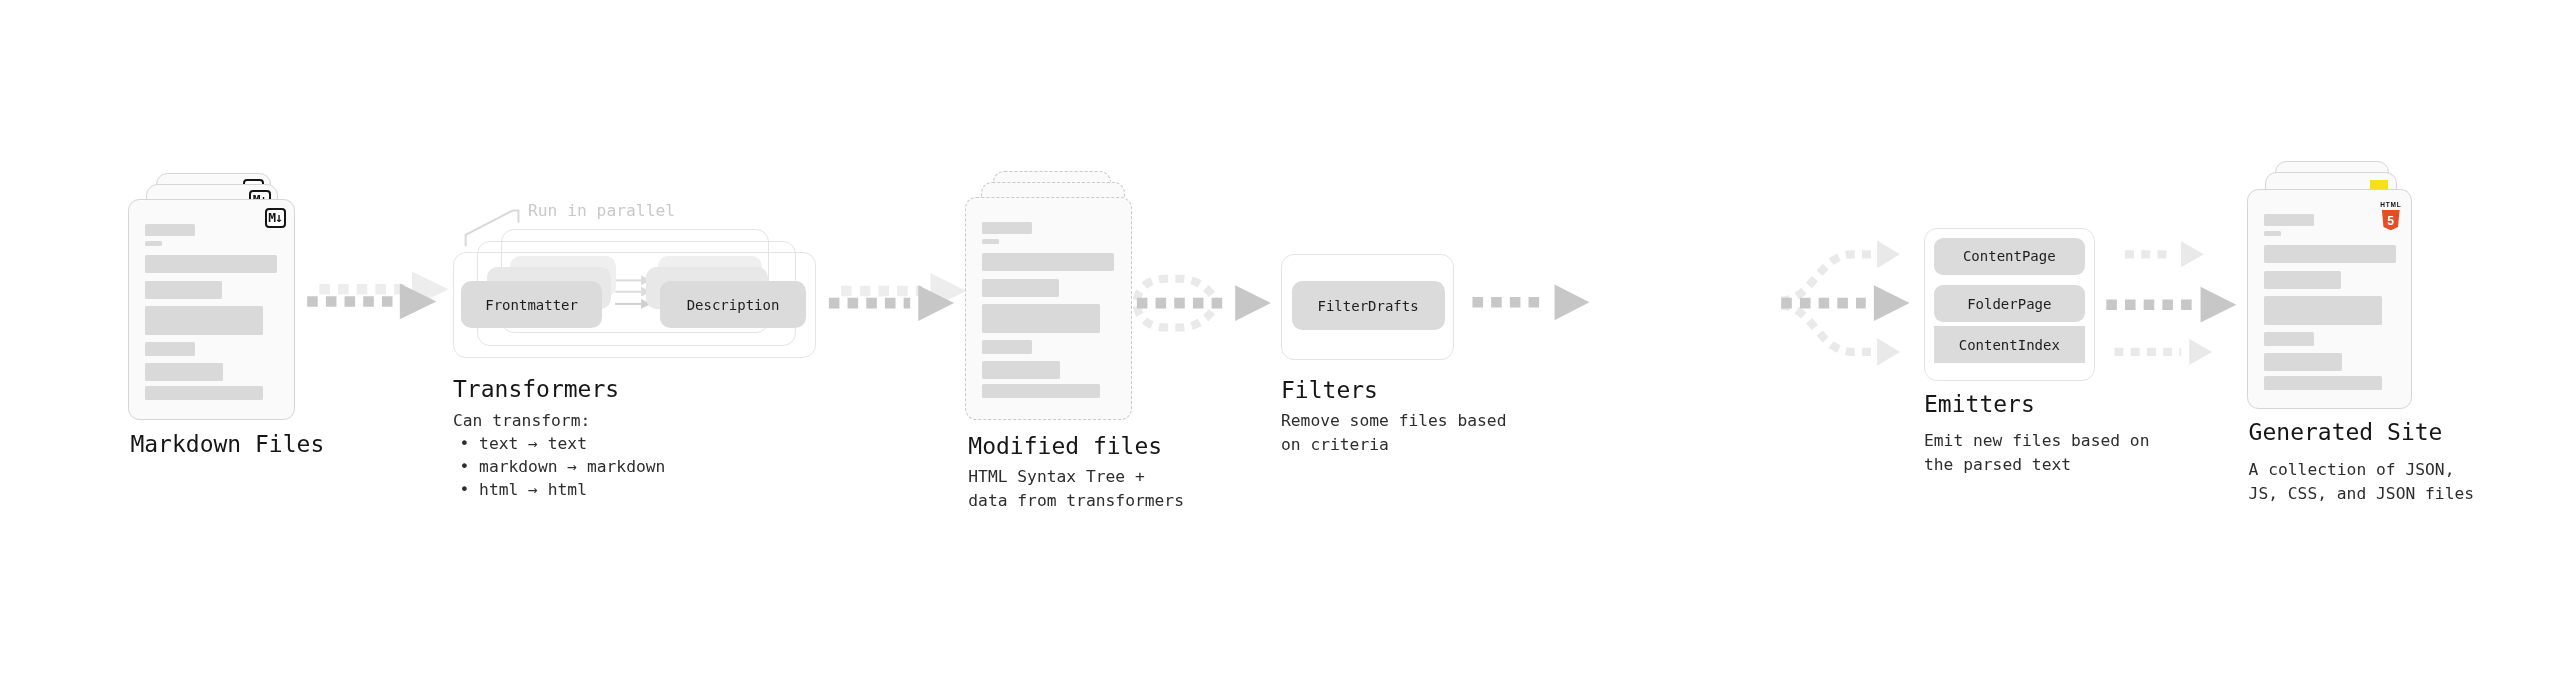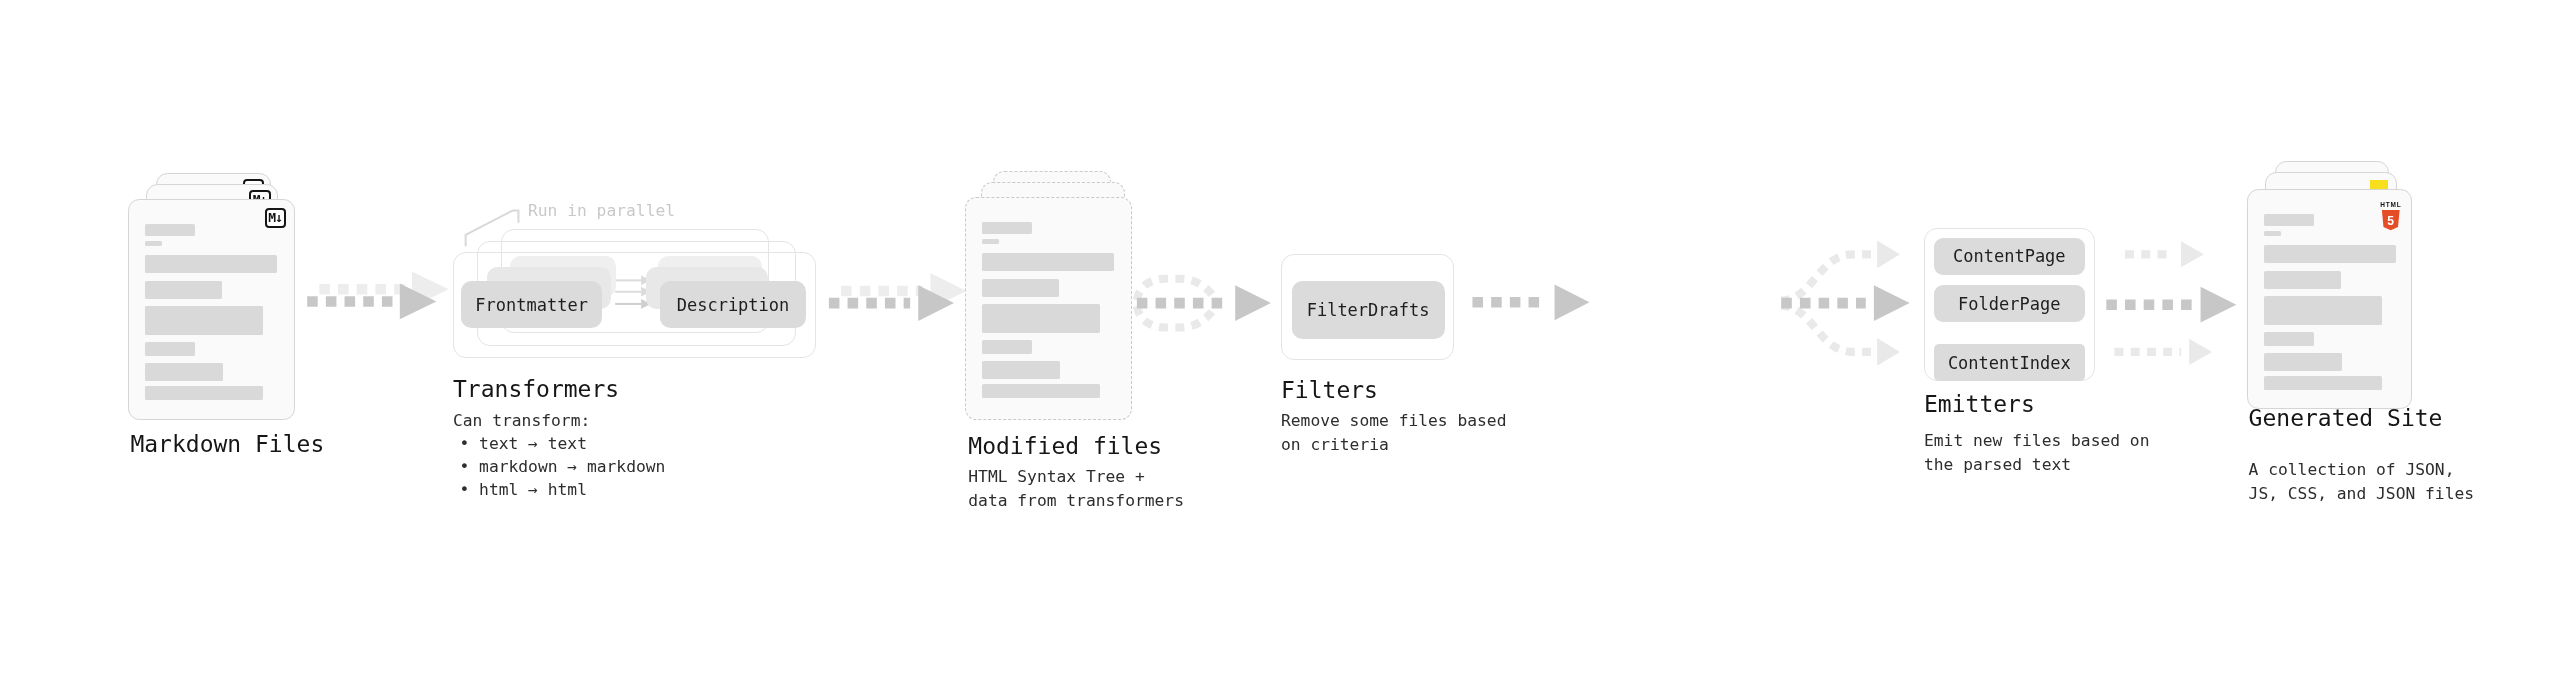--- a/index.html
+++ b/index.html
@@ -23,7 +23,7 @@
   .panel{position:absolute;border:1.6px solid var(--c-container-border);border-radius:13px;background:#fff;box-sizing:border-box;}
   
   .gbox{position:absolute;background:var(--c-box-bg);border-radius:10.6px;display:flex;align-items:center;justify-content:center;
-        font-size:17px;color:#1e1e1e;white-space:nowrap;box-sizing:border-box;}
+        font-size:14px;color:#1e1e1e;white-space:nowrap;box-sizing:border-box;}
   .ghostbox{position:absolute;border-radius:10.6px;}
   .gh-back{background:var(--c-box-ghost-1);}
   .gh-mid{background:var(--c-box-ghost-2);}

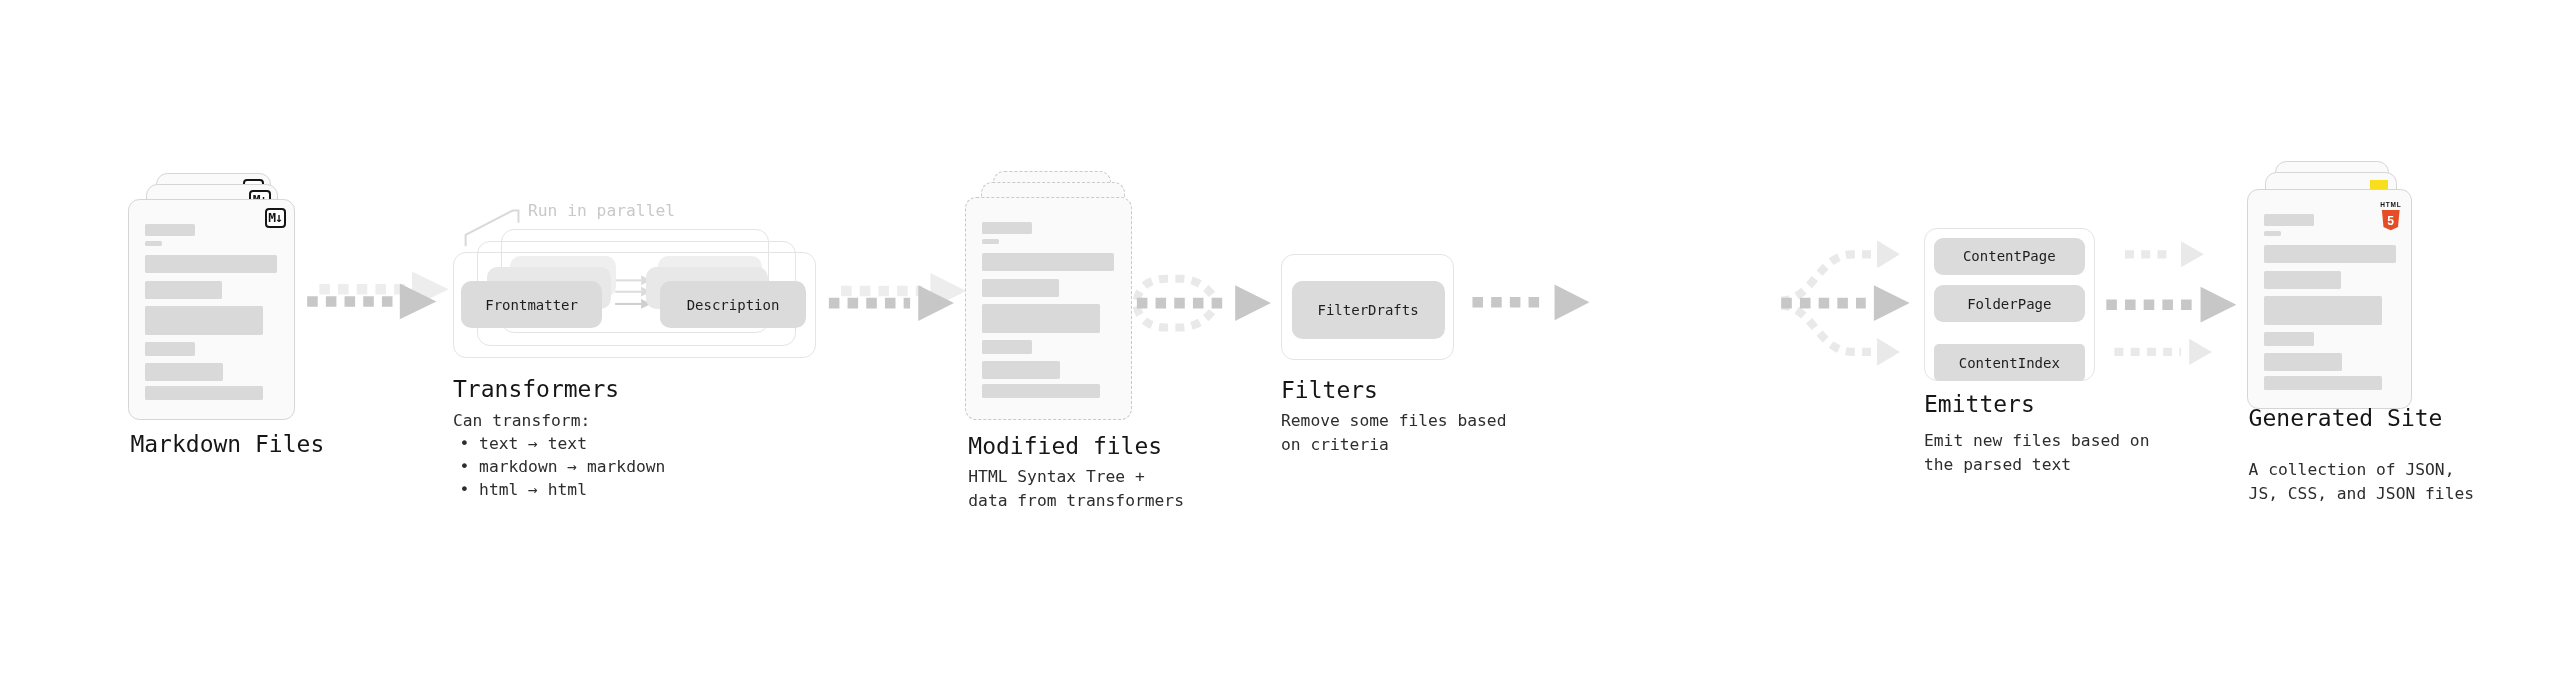--- a/index.html
+++ b/index.html
@@ -187,7 +187,7 @@
 
   <div class="stage" style="left:1281px;top:254px;width:187px;height:236px;">
     <div class="panel" style="left:0;top:0;width:173px;height:106px;"></div>
-    <div class="gbox" style="left:10.6px;top:27px;width:153px;height:58px;">FilterDrafts</div>
+    <div class="gbox" style="left:10.6px;top:27px;width:153px;height:49px;">FilterDrafts</div>
     <div class="stage-title" style="left:0;top:123px;">Filters</div>
     <div class="stage-desc" style="left:0;top:155px;">
       <div>Remove some files based</div>

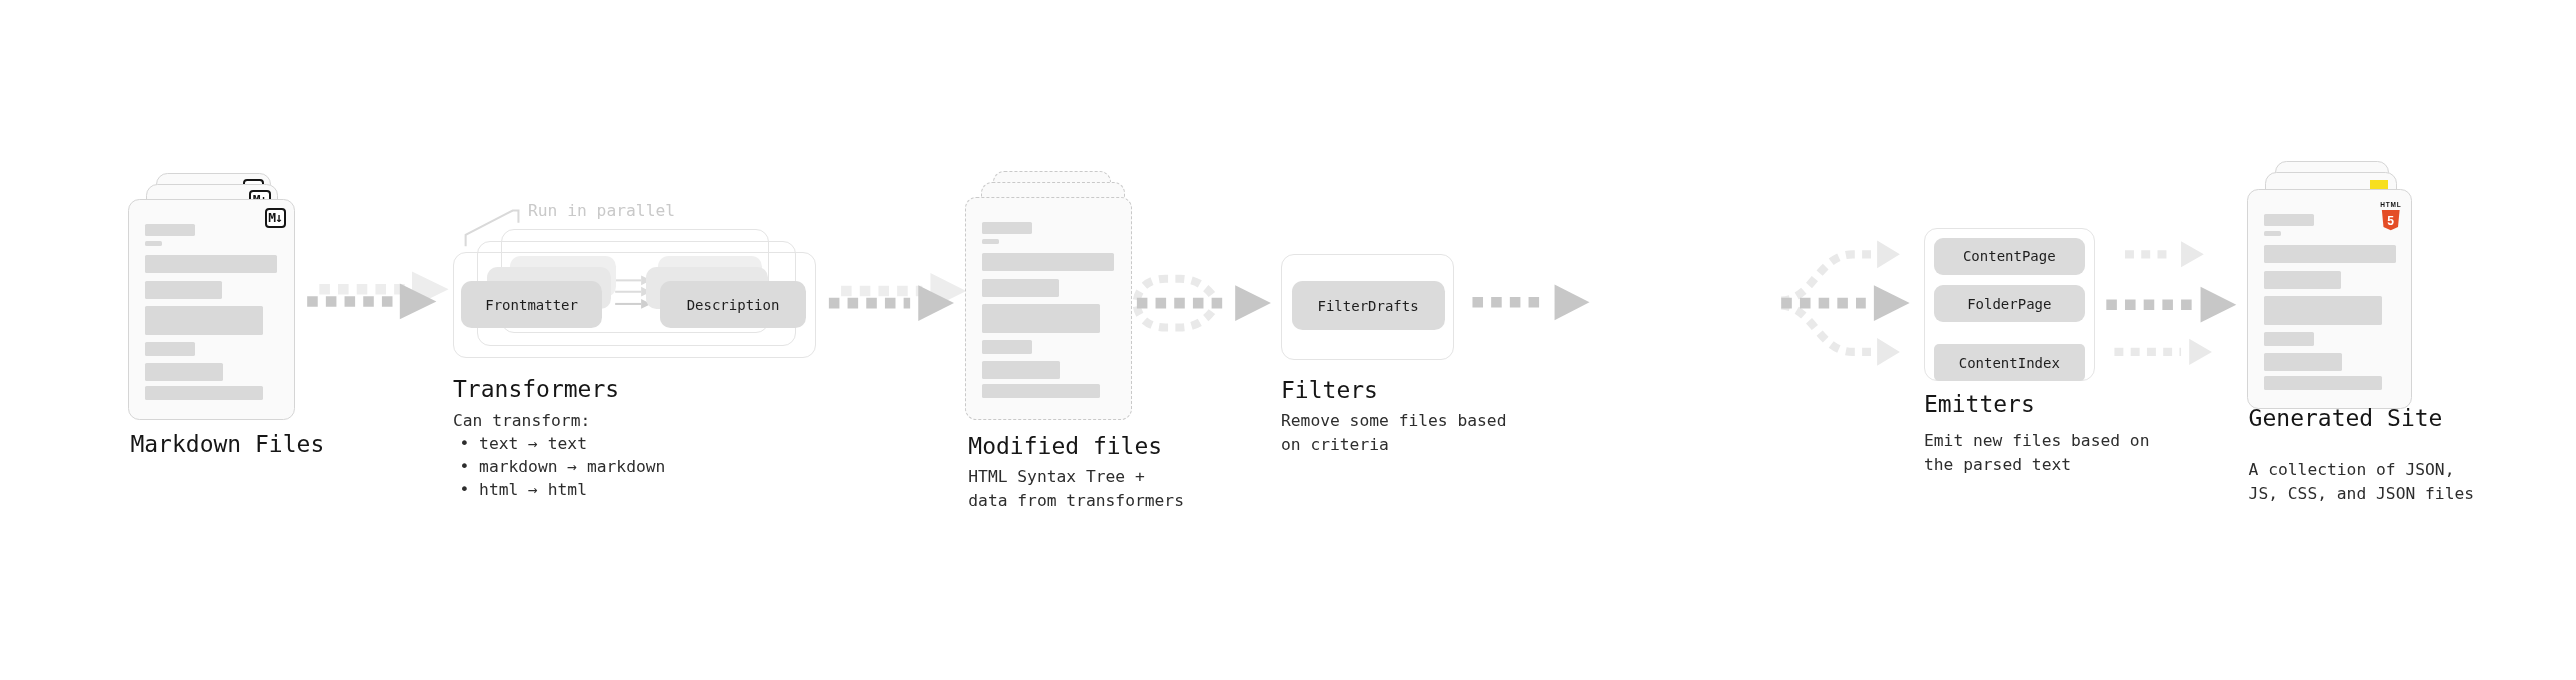--- a/index.html
+++ b/index.html
@@ -200,7 +200,7 @@
     <div class="panel" style="left:0;top:0;width:171px;height:153px;"></div>
     <div class="gbox" style="left:9.8px;top:9.8px;width:151px;height:37px;border-radius:9px;">ContentPage</div>
     <div class="gbox" style="left:9.8px;top:57px;width:151px;height:37px;border-radius:9px;">FolderPage</div>
-    <div class="gbox" style="left:9.8px;top:116px;width:151px;height:37px;border-radius:5px;">ContentIndex</div>
+    <div class="gbox" style="left:9.8px;top:98px;width:151px;height:37px;border-radius:0;">ContentIndex</div>
     <div class="stage-title" style="left:0;top:163px;">Emitters</div>
     <div class="stage-desc" style="left:0;top:201px;">
       <div>Emit new files based on</div>

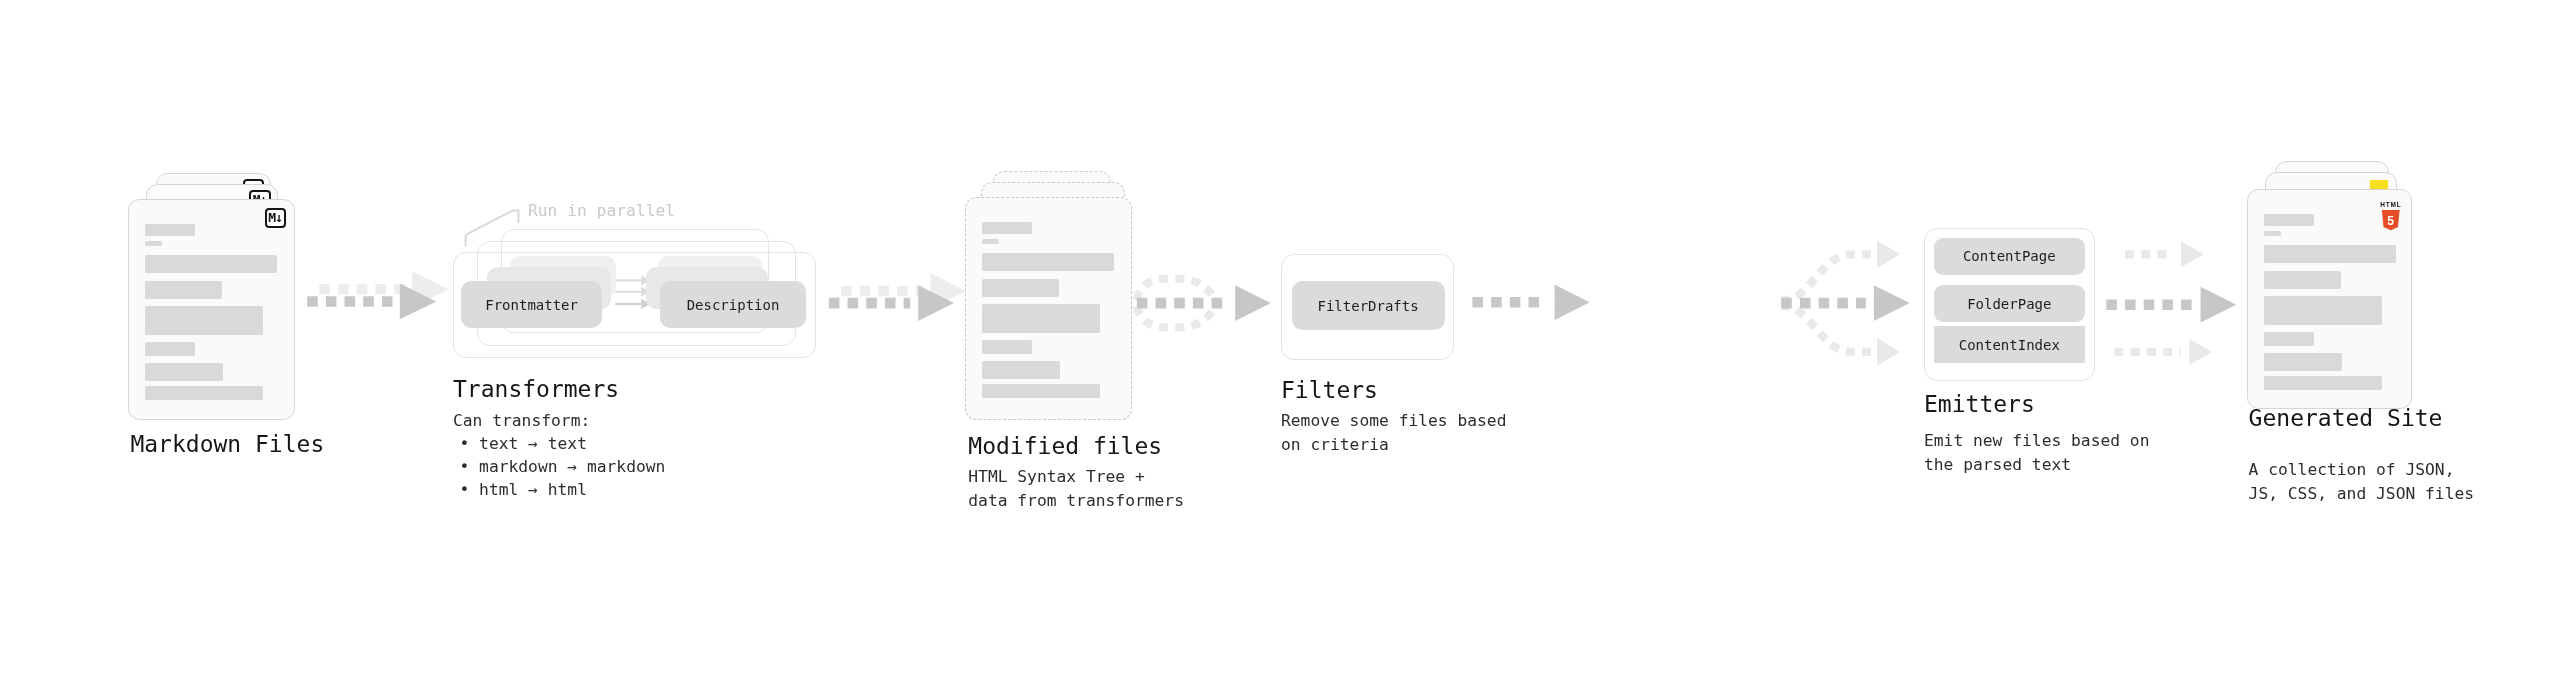--- a/index.html
+++ b/index.html
@@ -235,7 +235,7 @@
       <i class="bar b7"></i>
       <i class="bar b8"></i>
     </div>
-    <div class="stage-title" style="left:1.6px;top:244px;">Generated Site</div>
+    <div class="stage-title" style="left:1.6px;top:258px;">Generated Site</div>
     <div class="stage-desc" style="left:1.6px;top:297px;">
       <div>A collection of JSON,</div>
       <div>JS, CSS, and JSON files</div>

